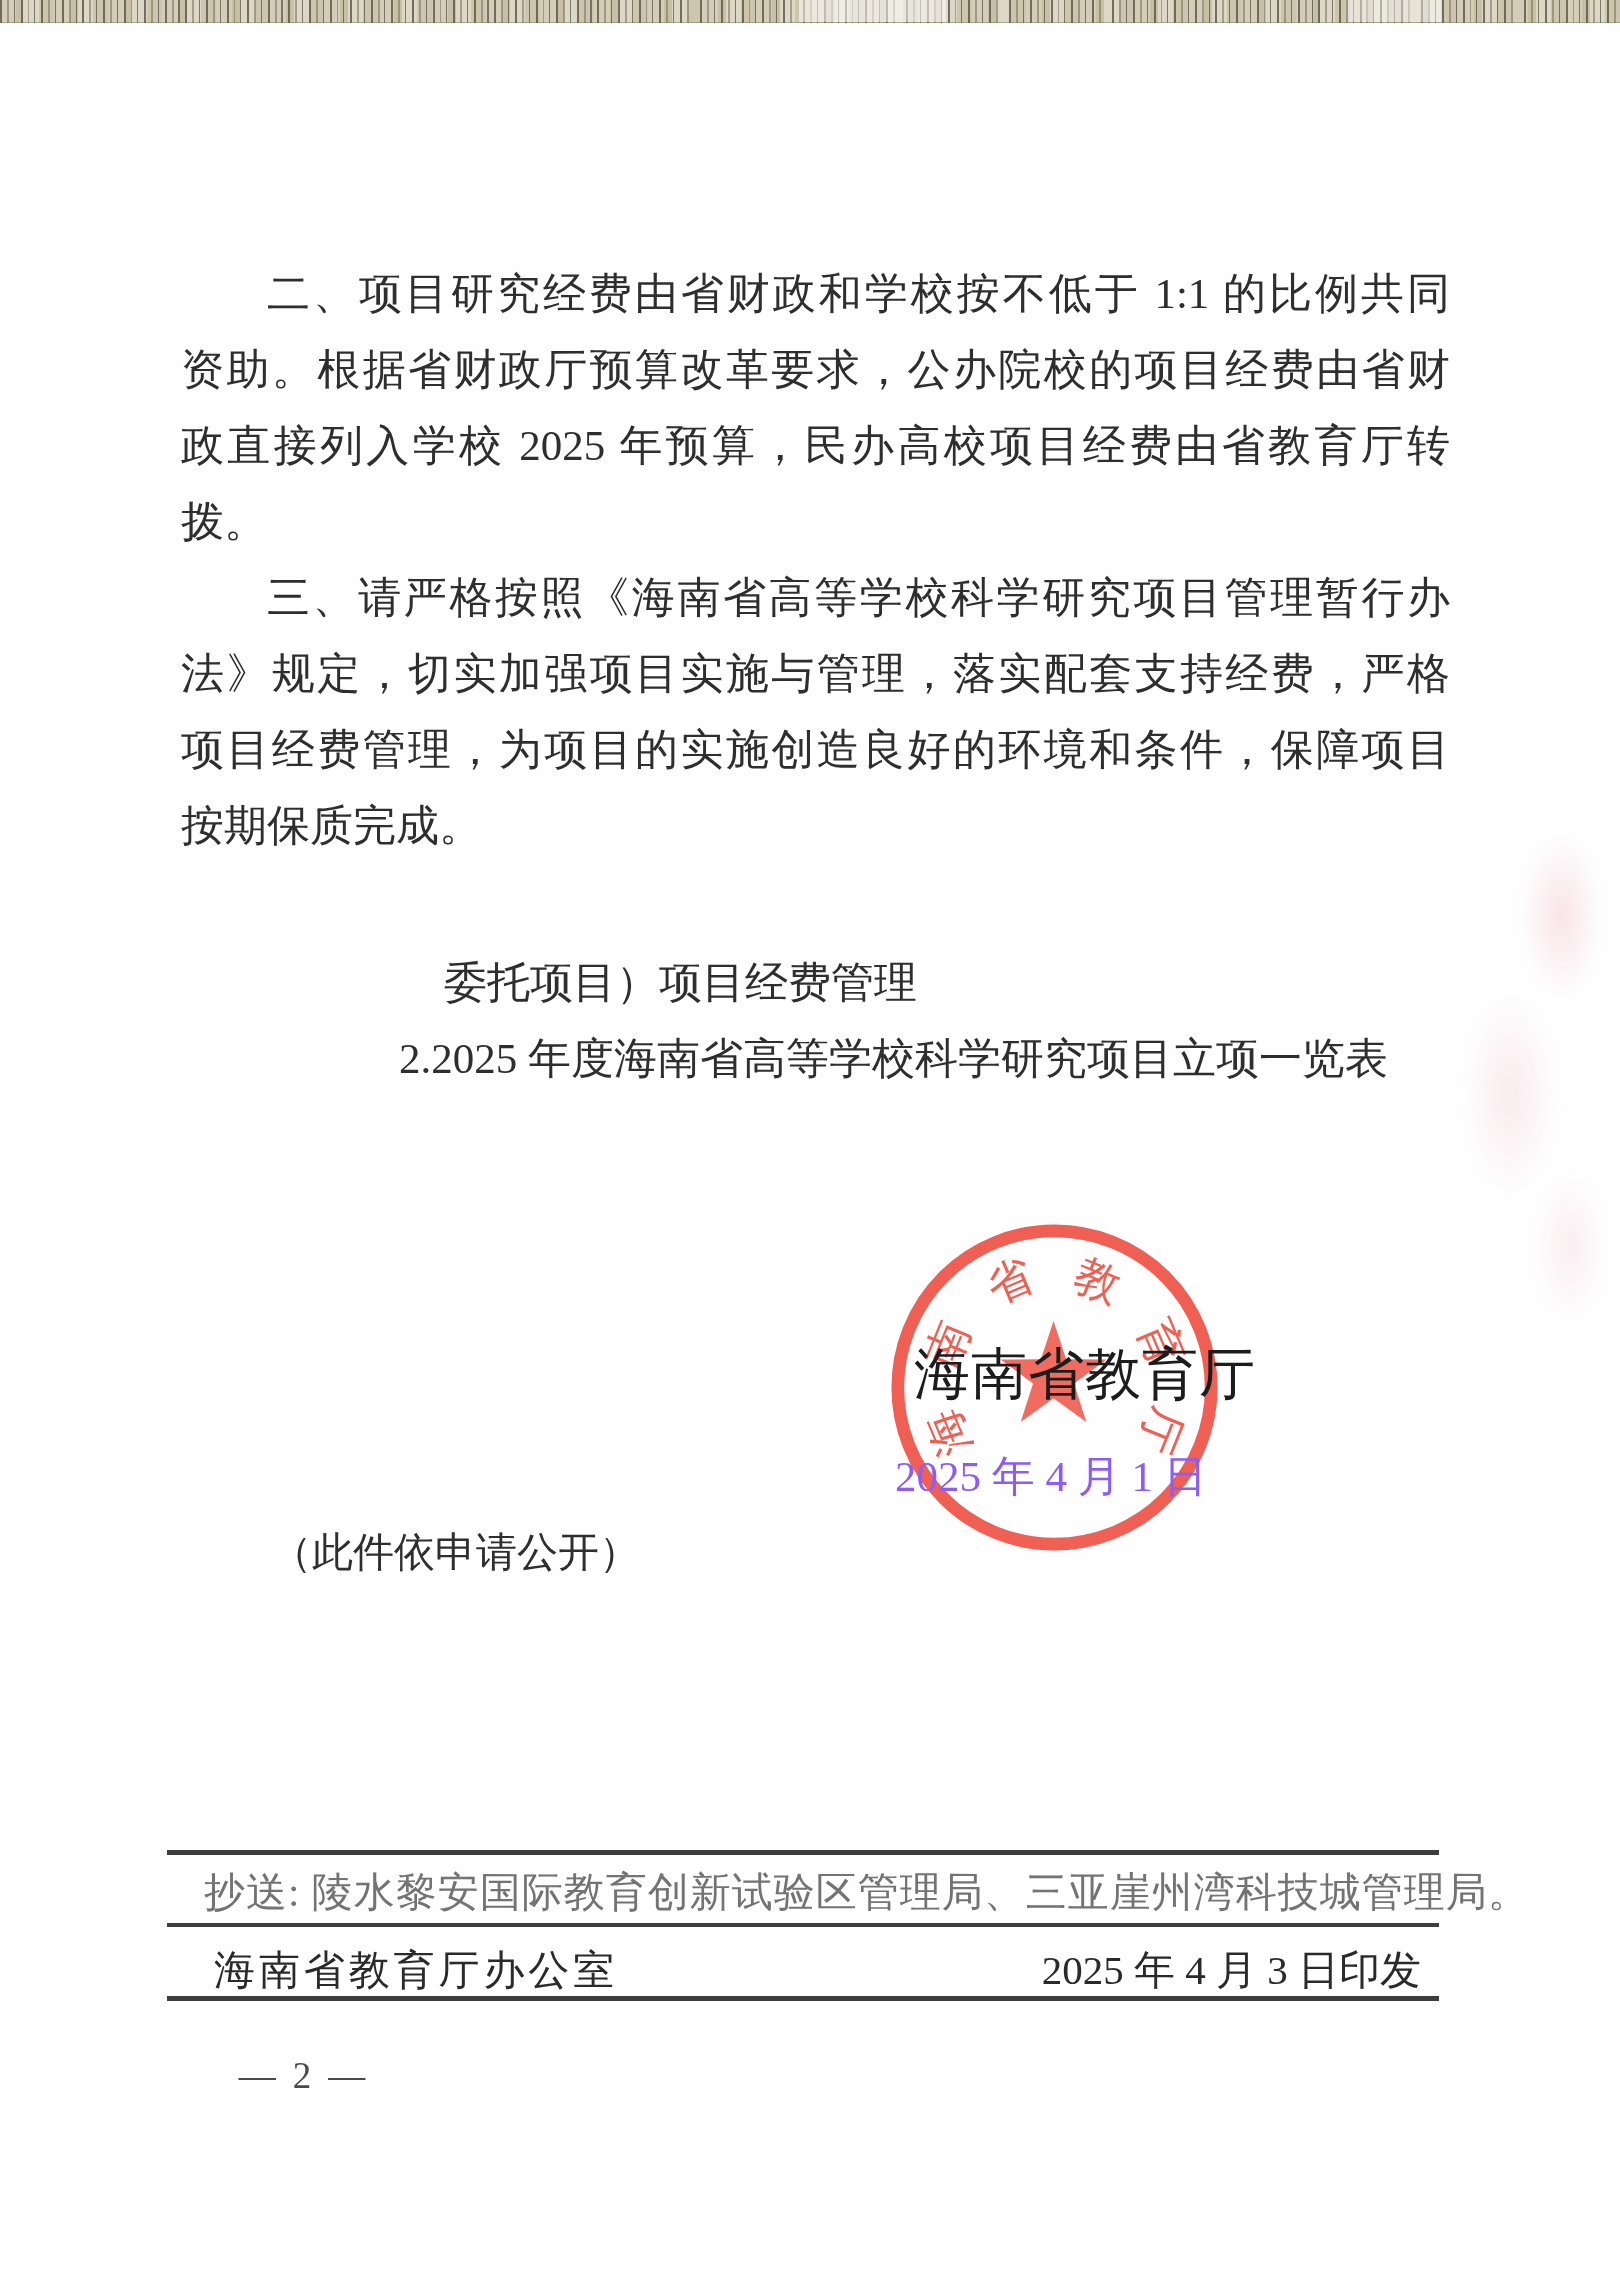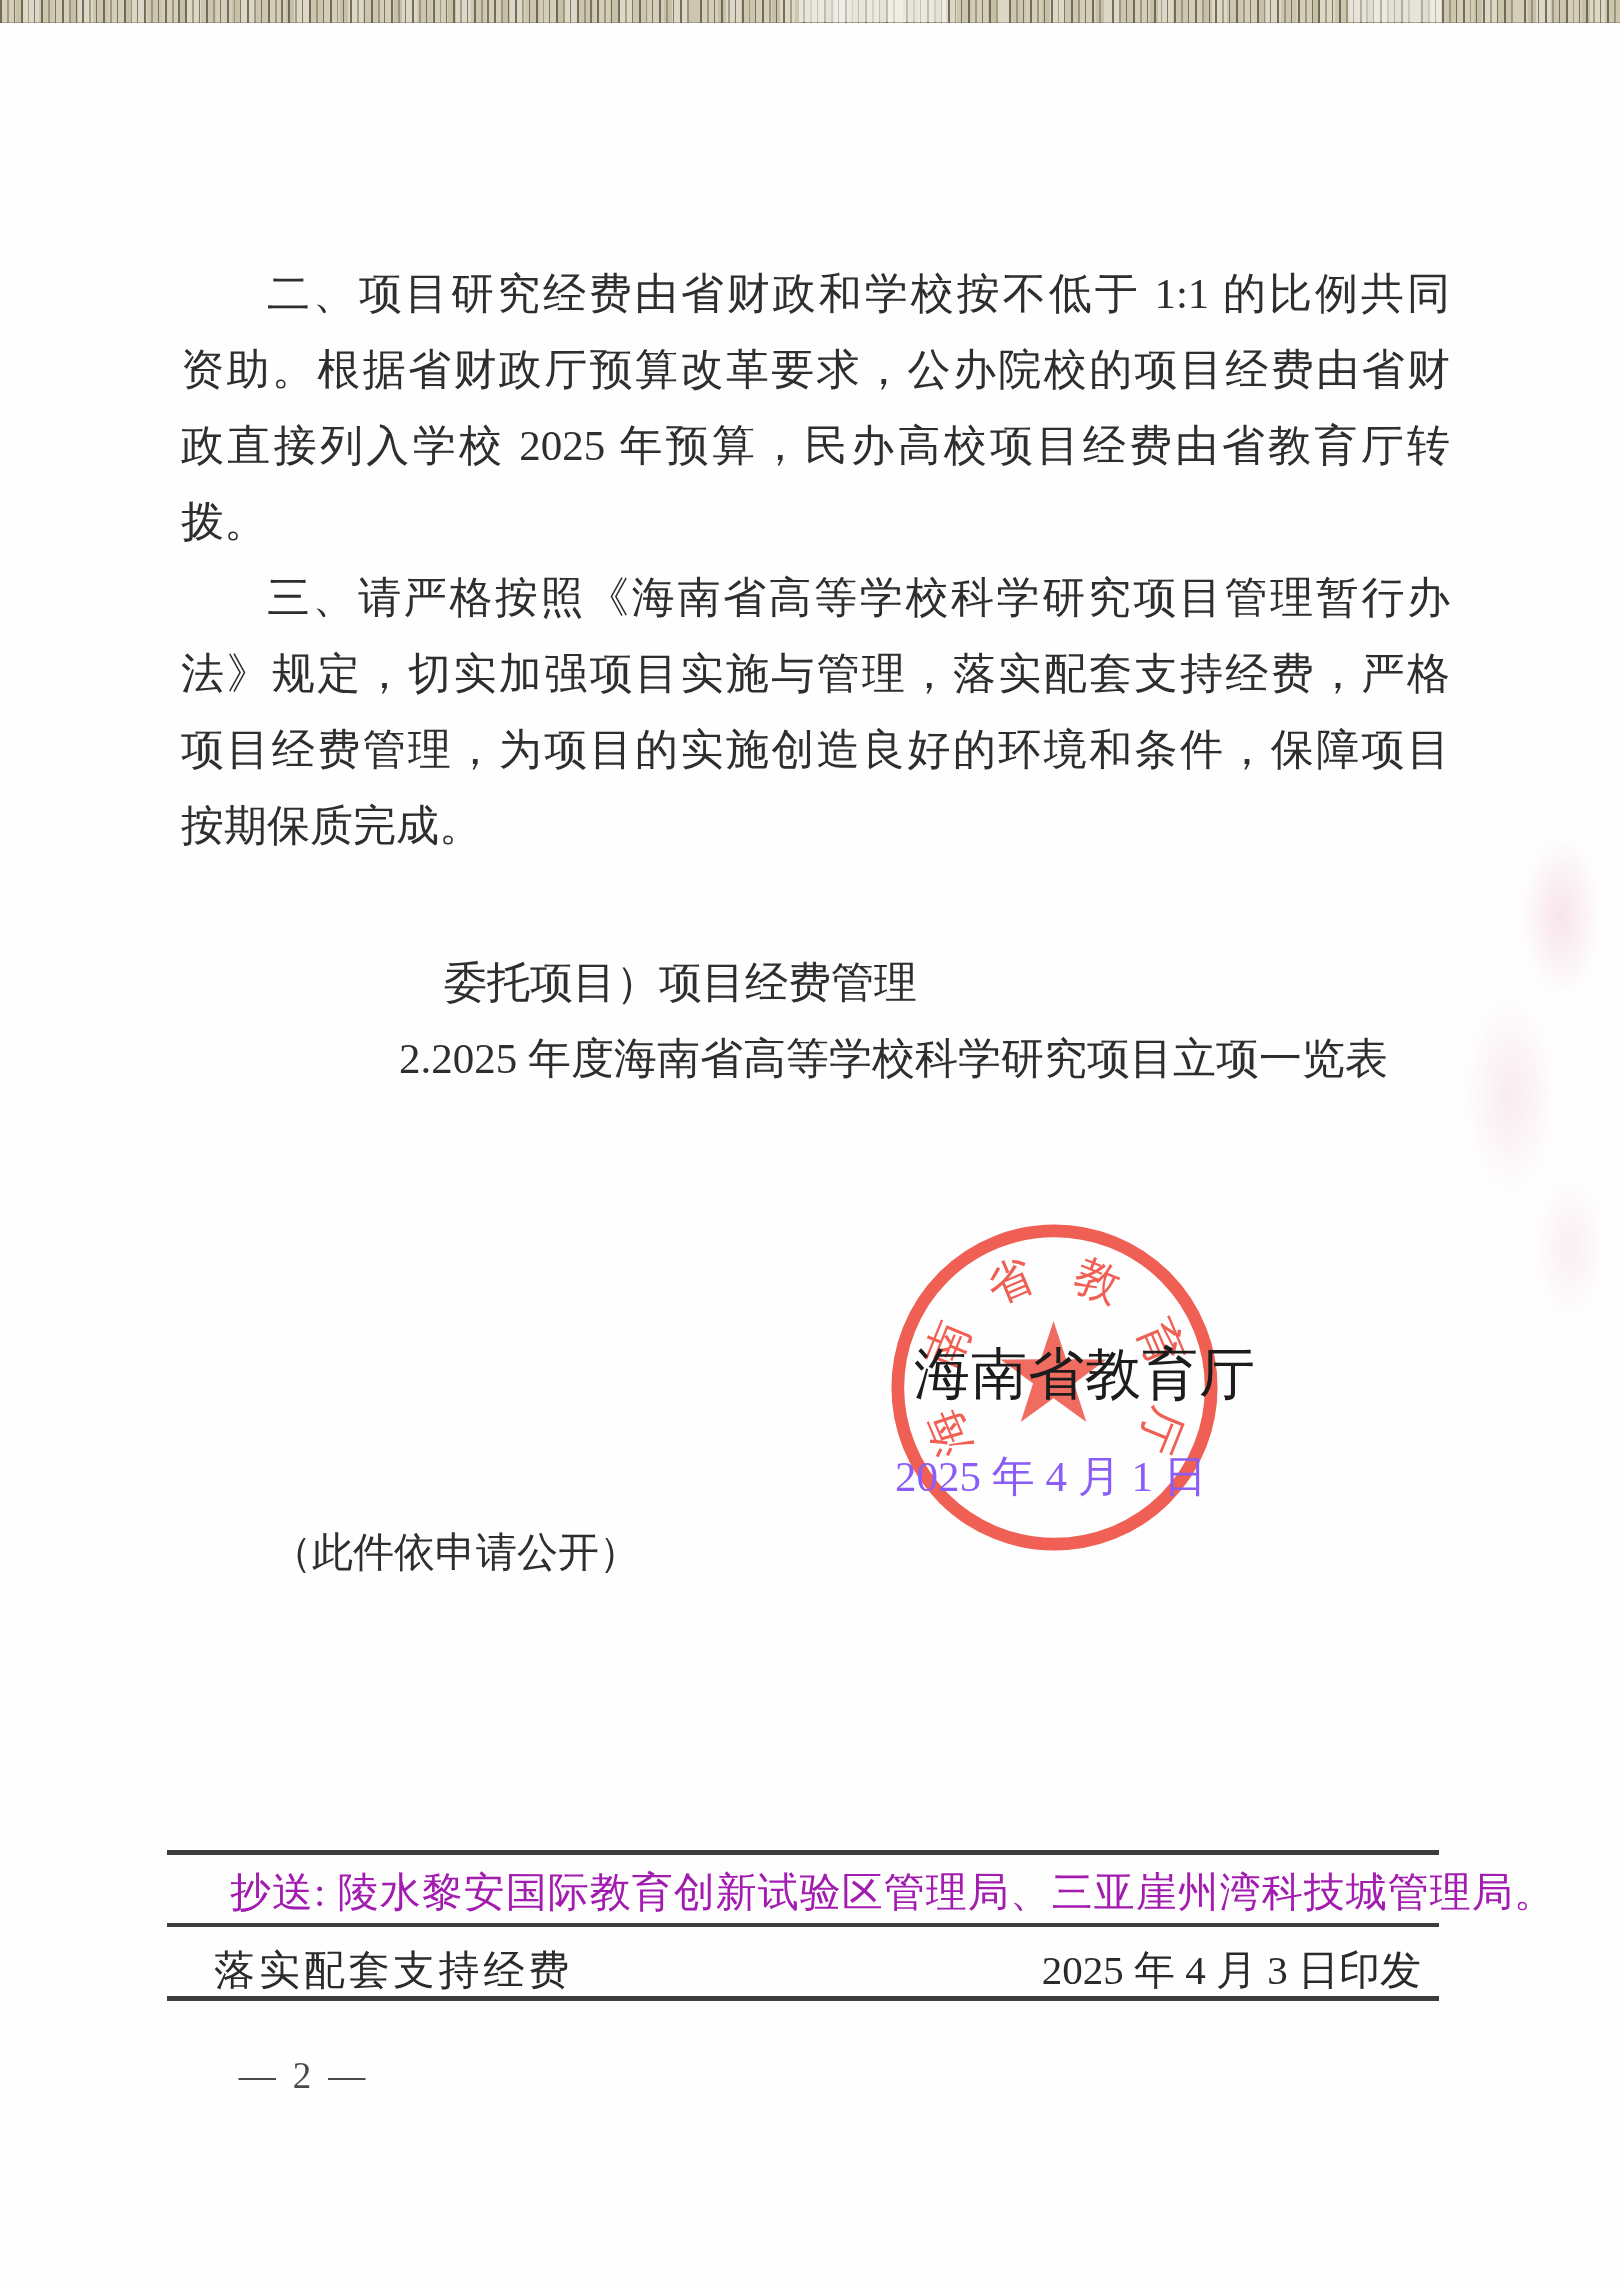--- a/index.html
+++ b/index.html
@@ -81,8 +81,8 @@
   .rule-2{top:1923px;height:3.9px;}
   .rule-3{top:1996px;height:4.9px;}
   .cc-line{
-    position:absolute;left:230px;top:1865px;width:1225px;
-    font-size:41px;color:#a21caf;white-space:nowrap;letter-spacing:1px;
+    position:absolute;left:204px;top:1865px;width:1225px;
+    font-size:41px;color:#737373;white-space:nowrap;letter-spacing:1px;
   }
   .office-row{
     position:absolute;left:214px;top:1943px;width:1207px;

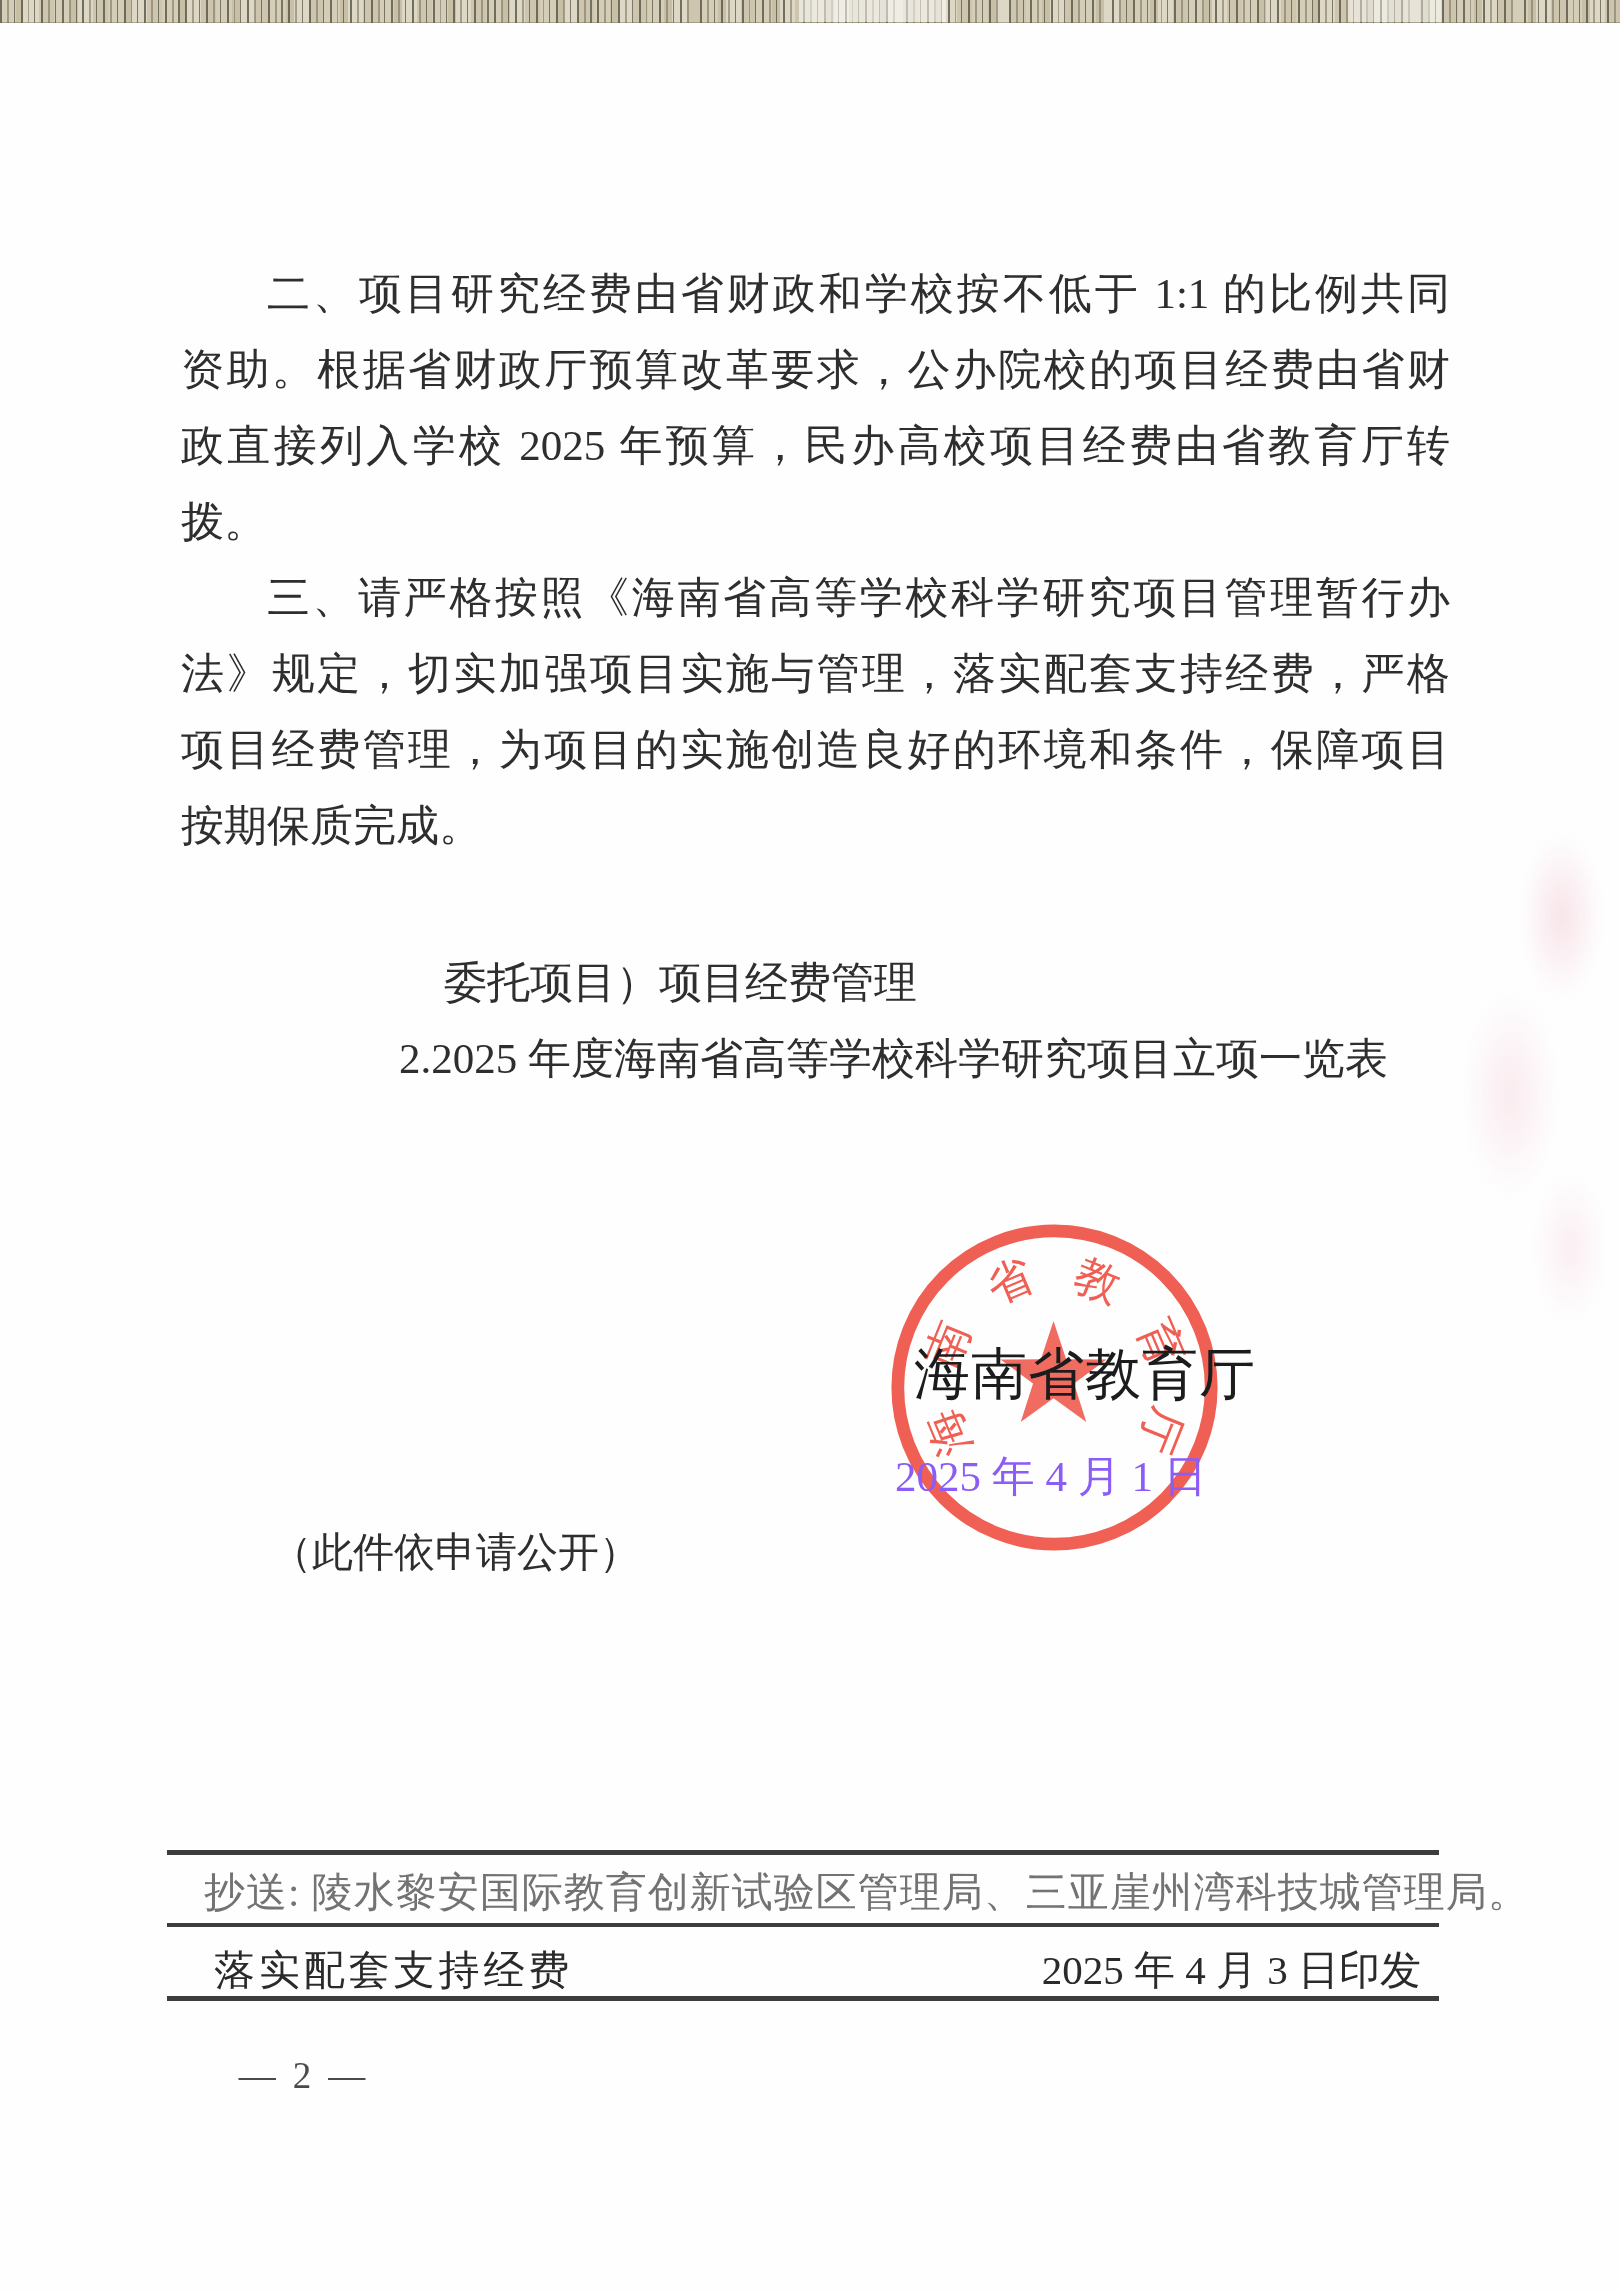--- a/index.html
+++ b/index.html
@@ -149,7 +149,7 @@
   <div class="cc-line">抄送: 陵水黎安国际教育创新试验区管理局、三亚崖州湾科技城管理局。</div>
   <div class="rule rule-2"></div>
   <div class="office-row">
-    <span class="office-name">落实配套支持经费</span>
+    <span class="office-name">海南省教育厅办公室</span>
     <span class="print-date">2025 年 4 月 3 日印发</span>
   </div>
   <div class="rule rule-3"></div>

